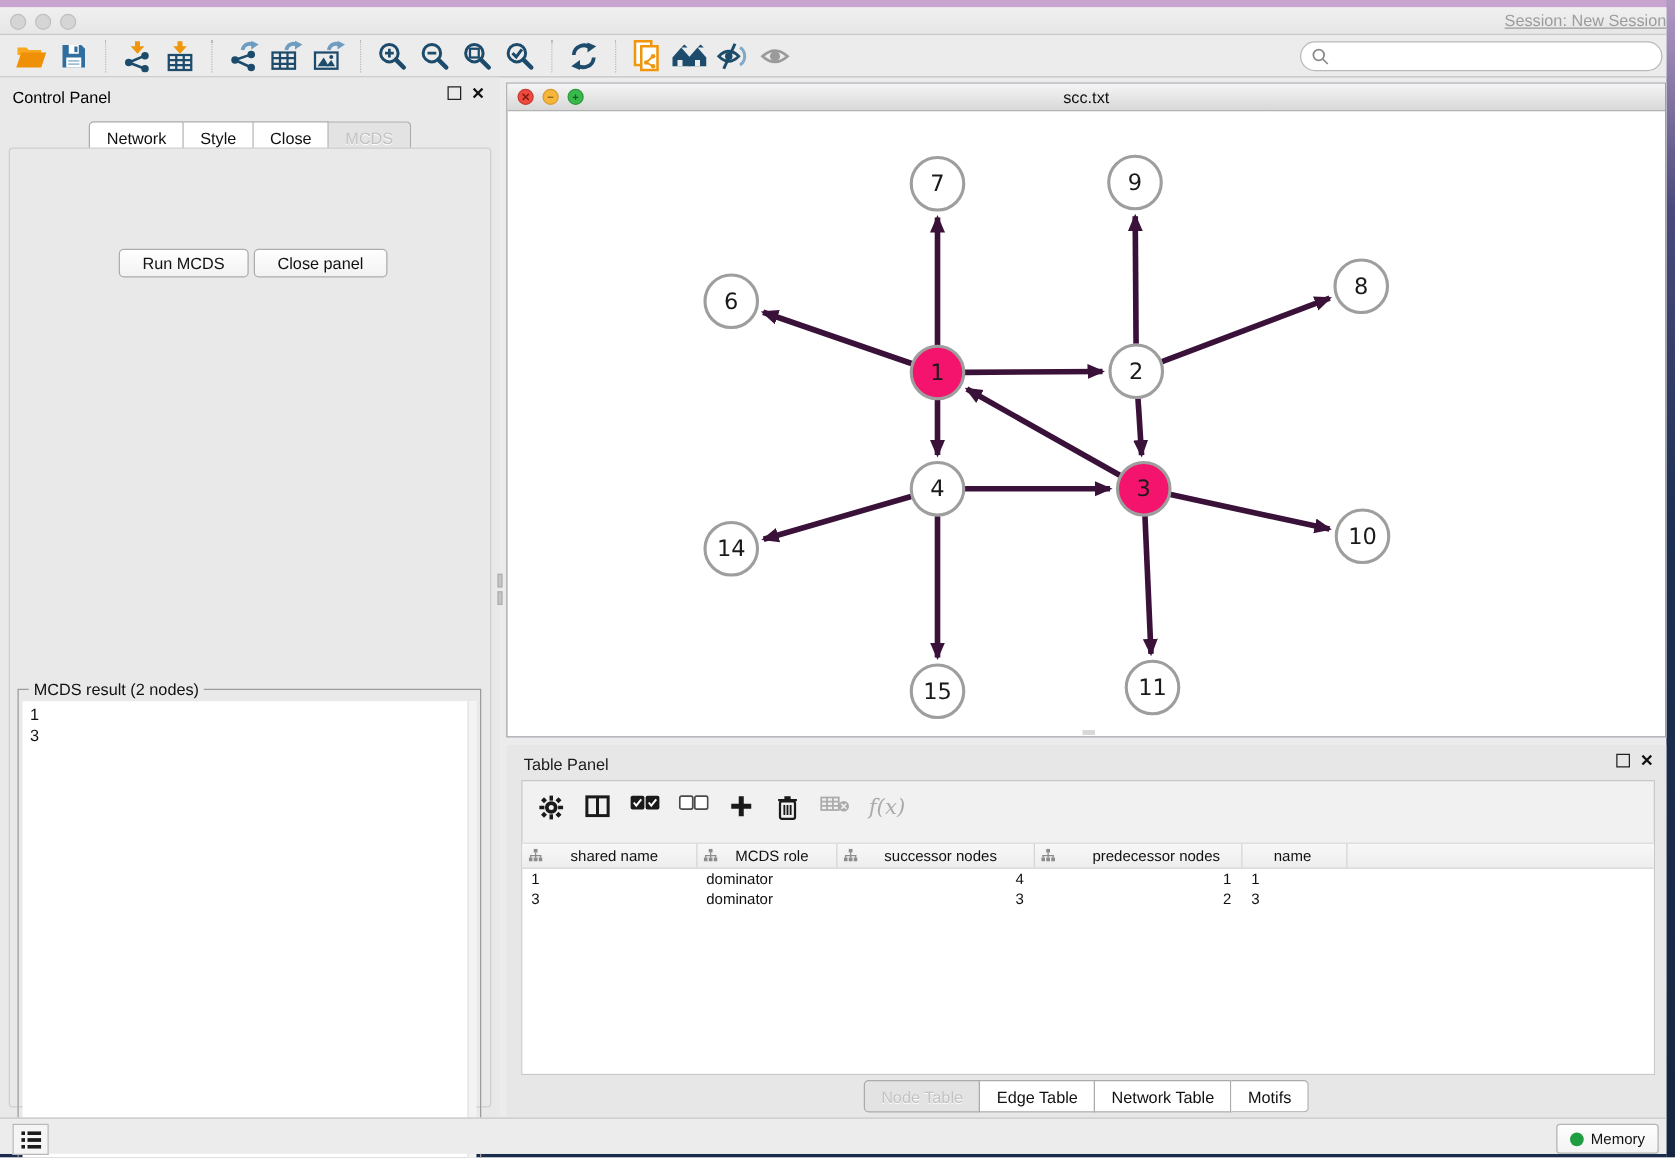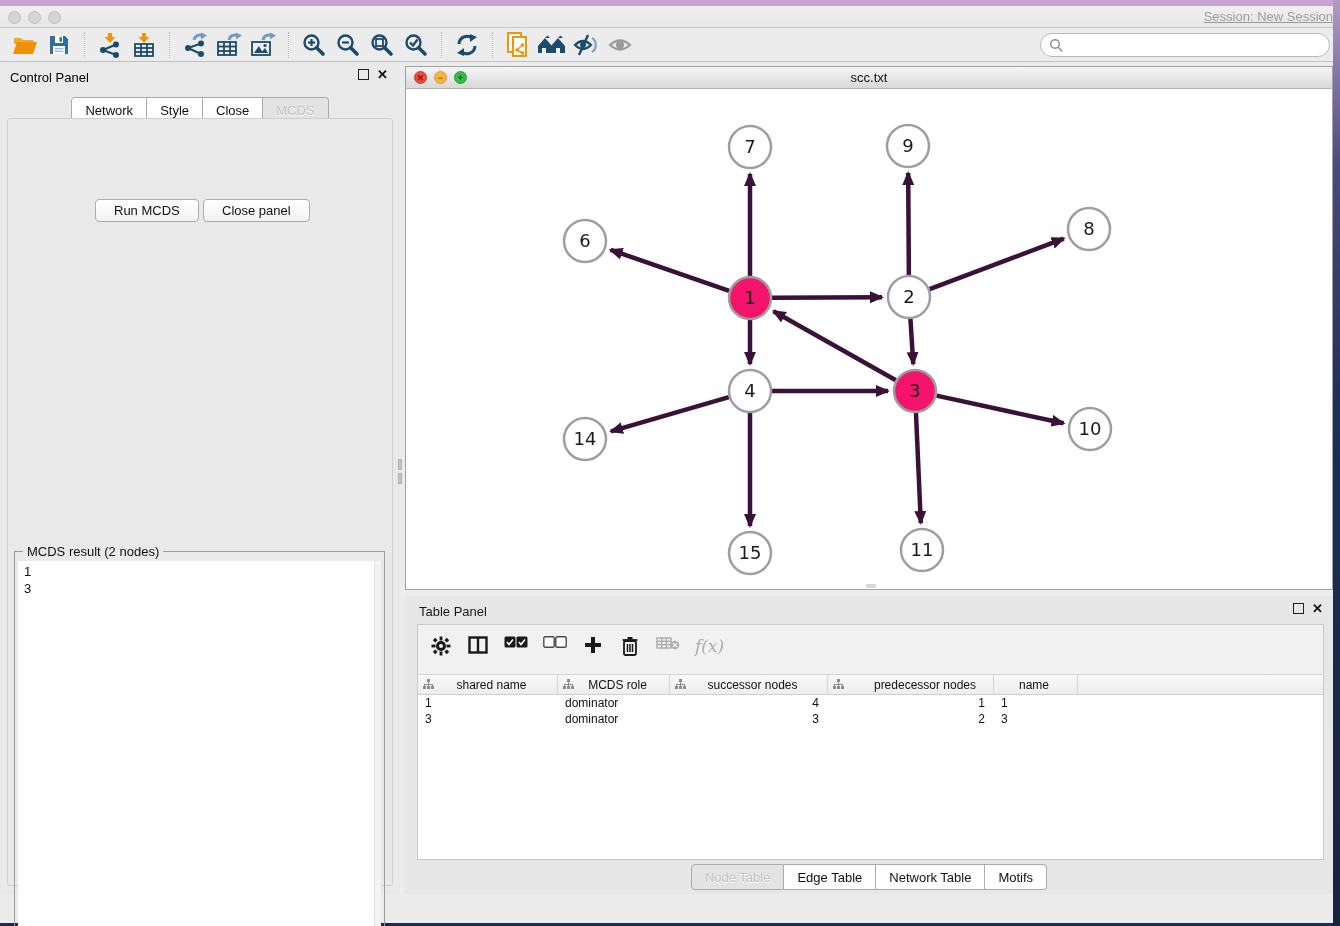--- a/index.html
+++ b/index.html
@@ -550,6 +550,24 @@
       </div>
   </div>
 
+  <div id="statusbar">
+    <div id="list-btn">
+      <svg width="16" height="14" viewBox="0 0 16 14">
+          <g fill="#1a1a1a">
+            <rect x="0" y="0" width="3" height="3"></rect>
+            <rect x="5" y="0" width="11" height="3"></rect>
+            <rect x="0" y="5.5" width="3" height="3"></rect>
+            <rect x="5" y="5.5" width="11" height="3"></rect>
+            <rect x="0" y="11" width="3" height="3"></rect>
+            <rect x="5" y="11" width="11" height="3"></rect>
+          </g>
+        </svg>
+    </div>
+    <div id="memory-btn">
+      <span id="memory-dot"></span>
+      <span>Memory</span>
+    </div>
+  </div>
 
 </div>
 

